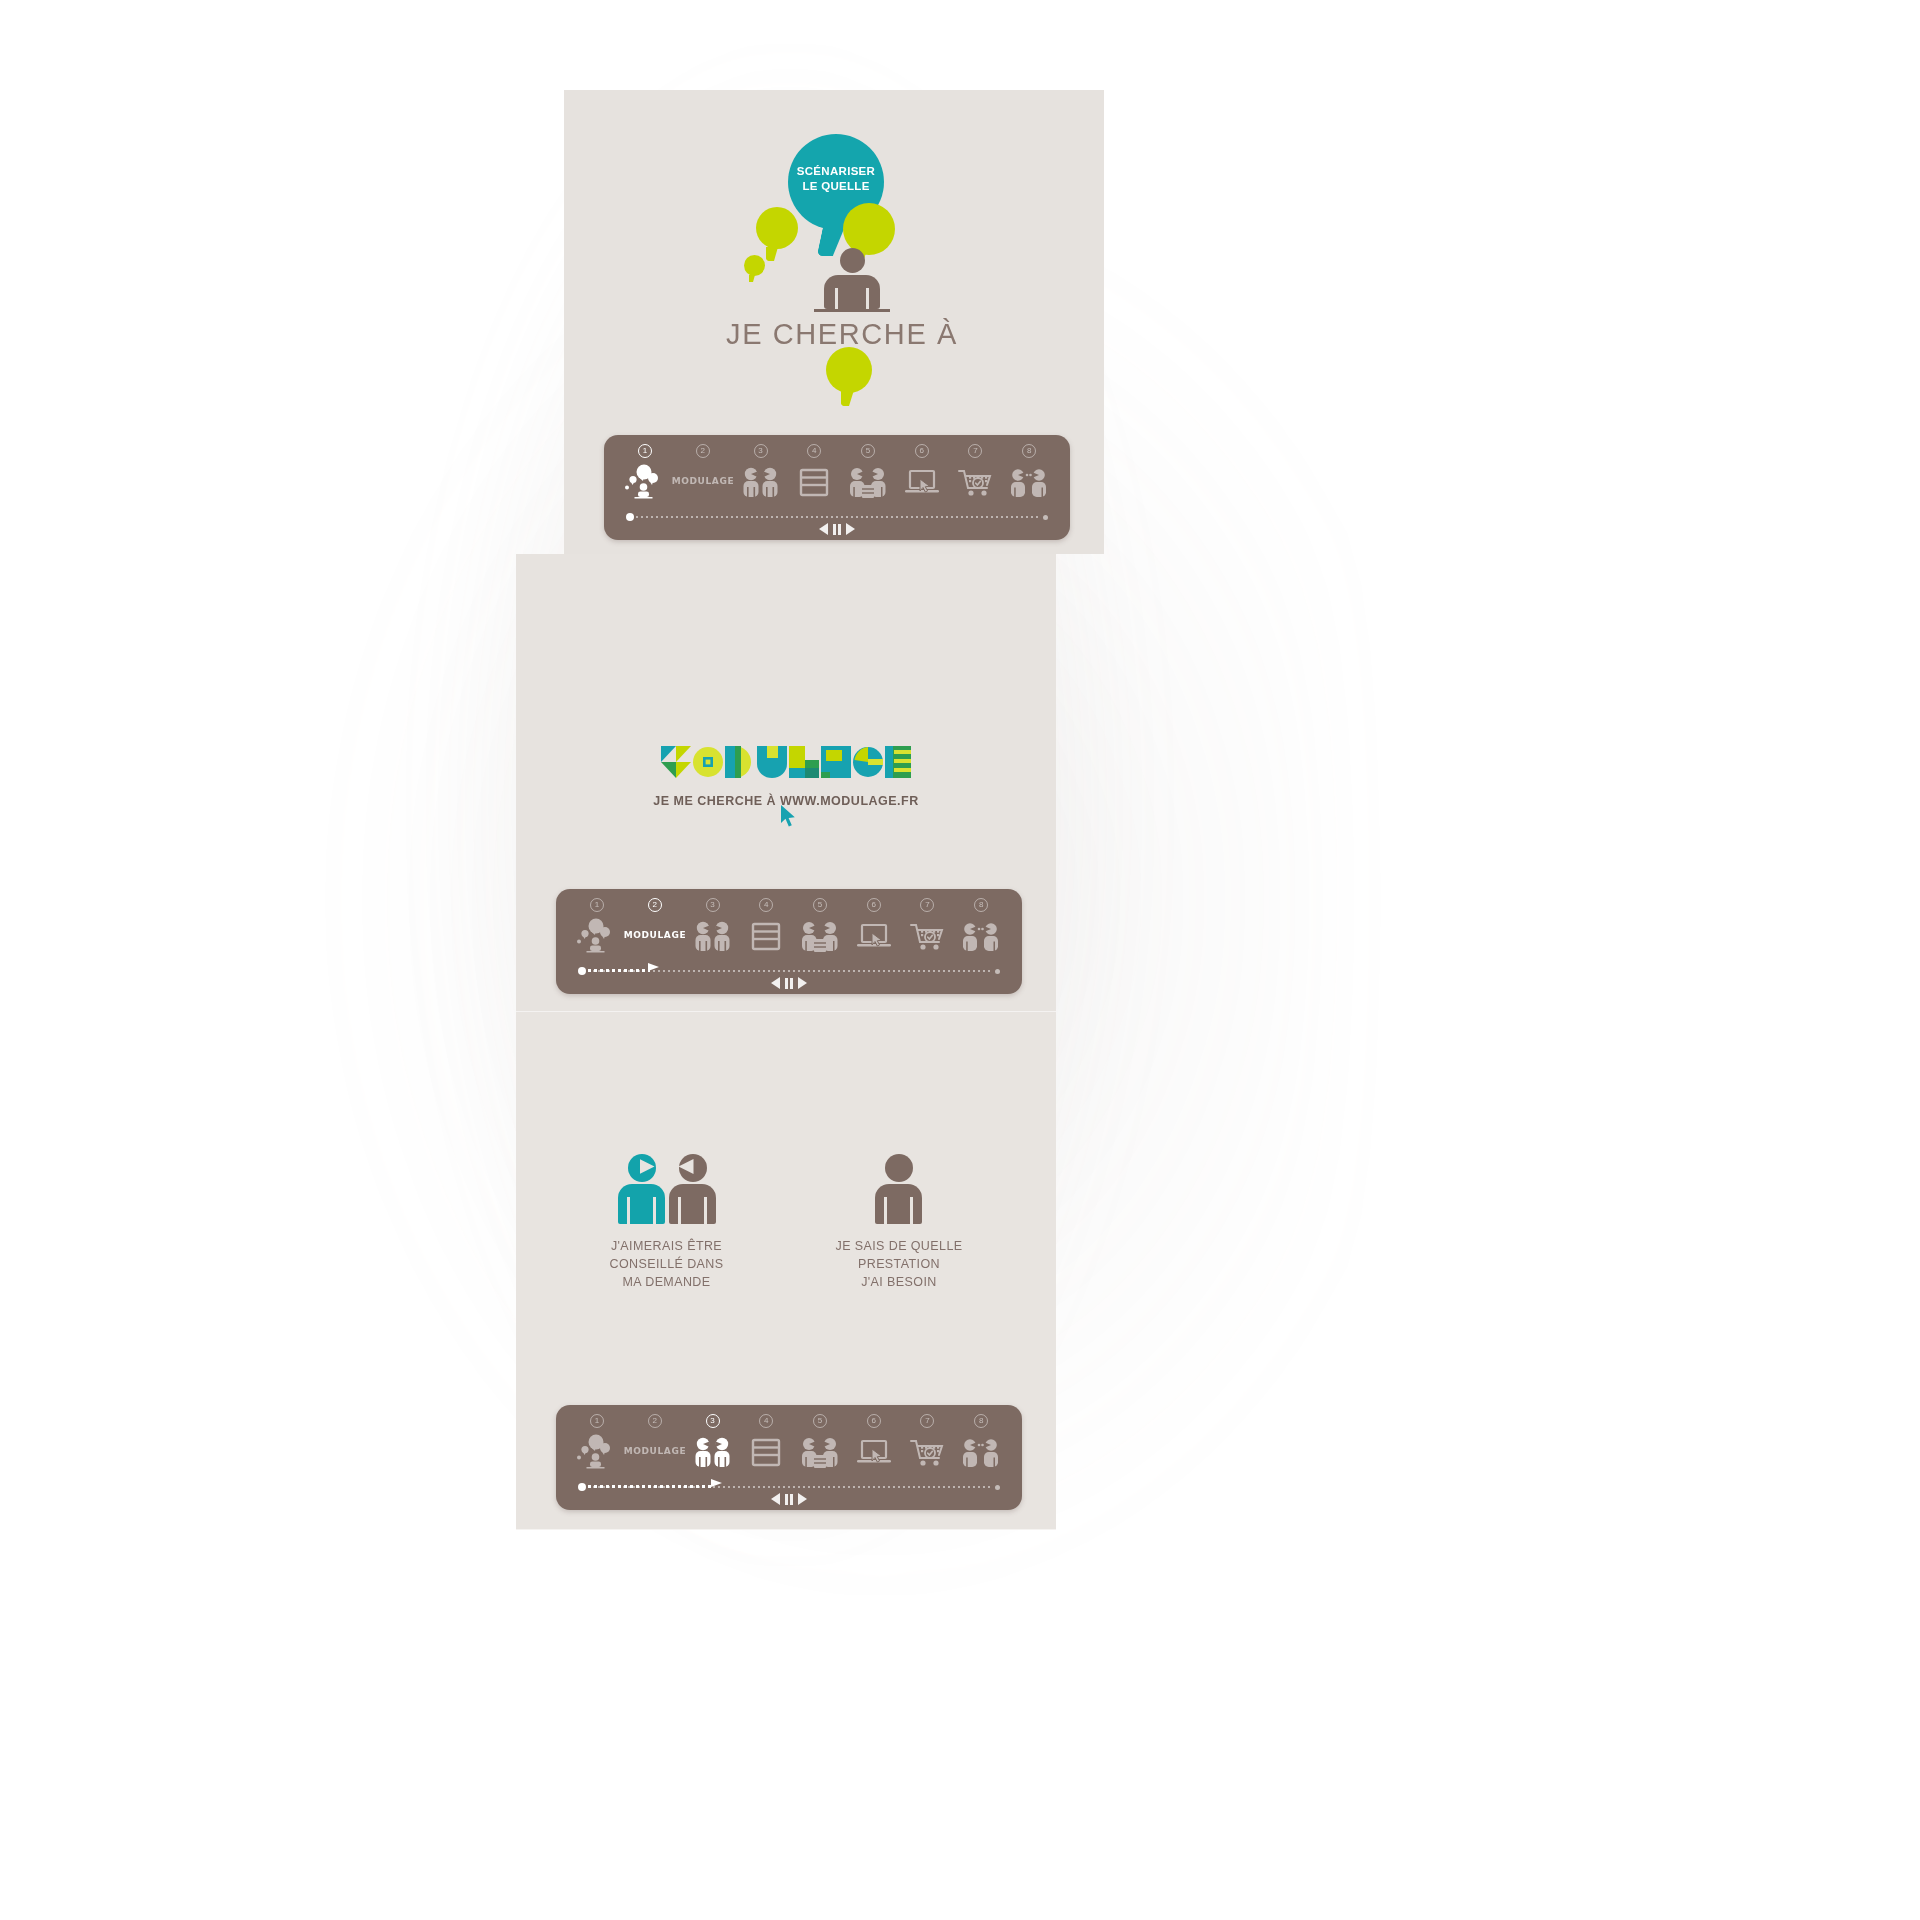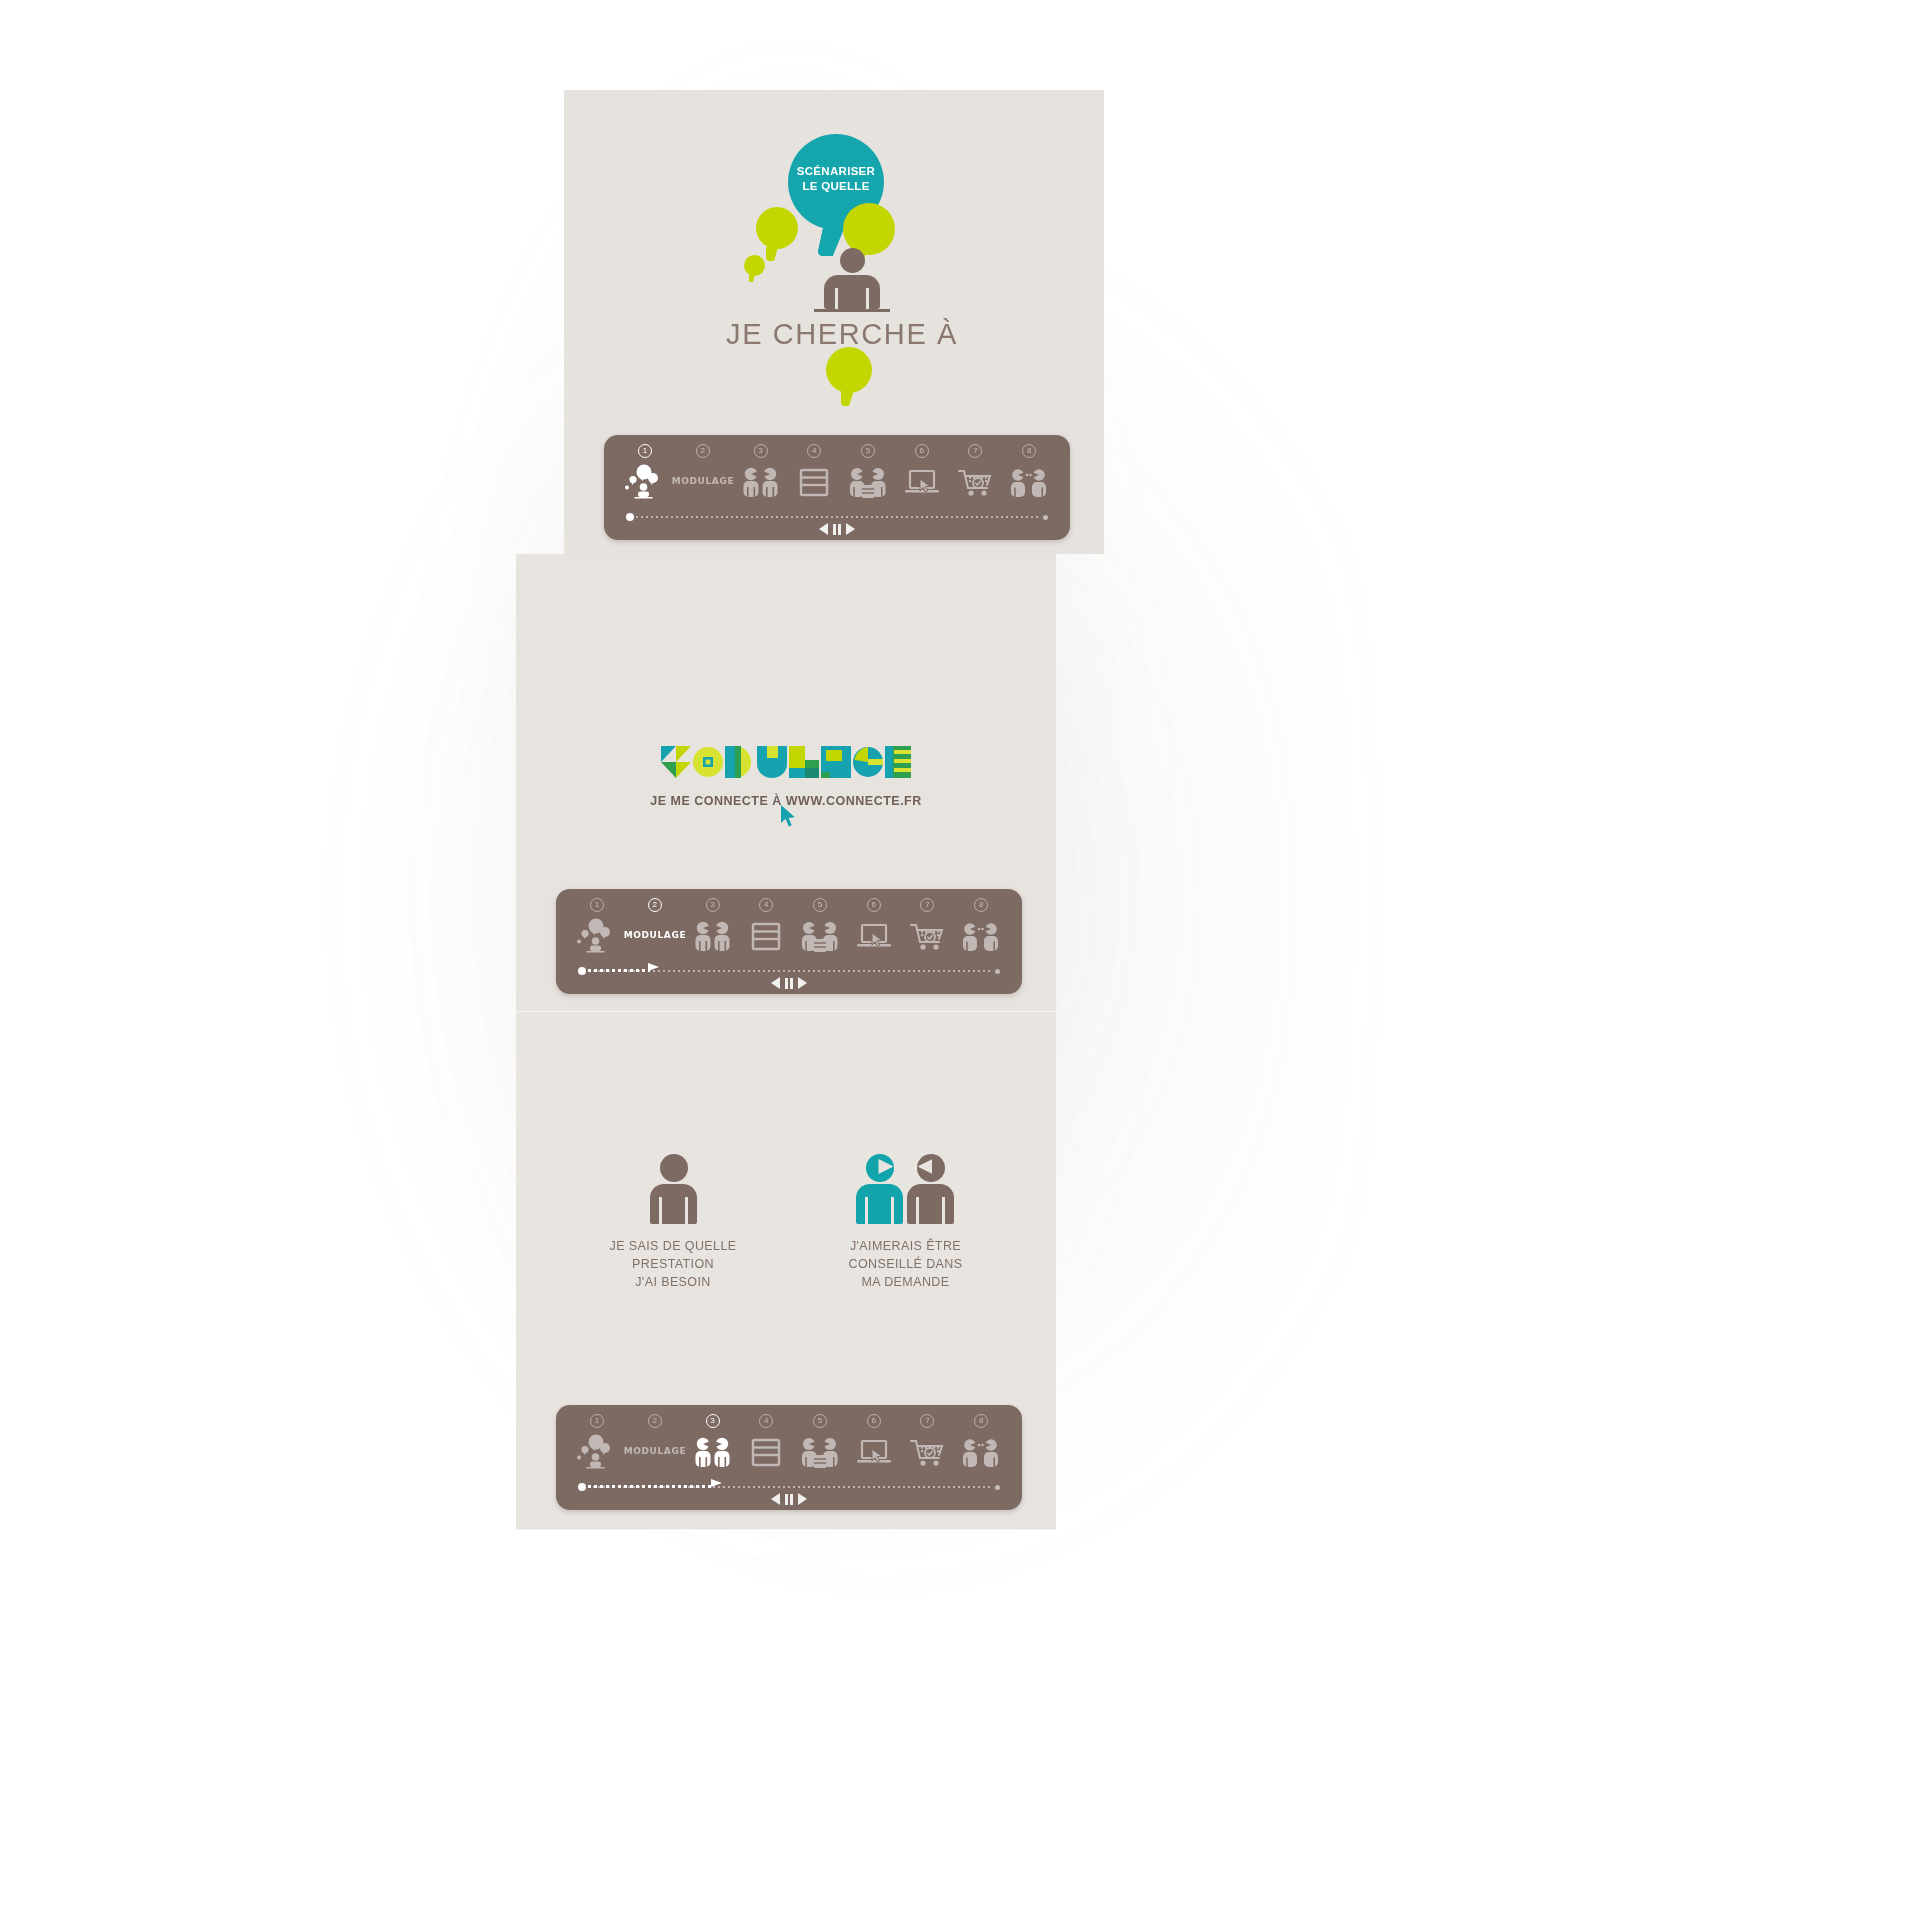--- a/index.html
+++ b/index.html
@@ -656,7 +656,7 @@
           </svg>
         </div>
       </div>
-      <div class="heading-connecte">JE ME CONNECTE À WWW.CONNECTE.FR</div>
+      <div class="heading-connecte">JE ME CHERCHE À WWW.MODULAGE.FR</div>
     </div>
 
     <div class="cursor-arrow">

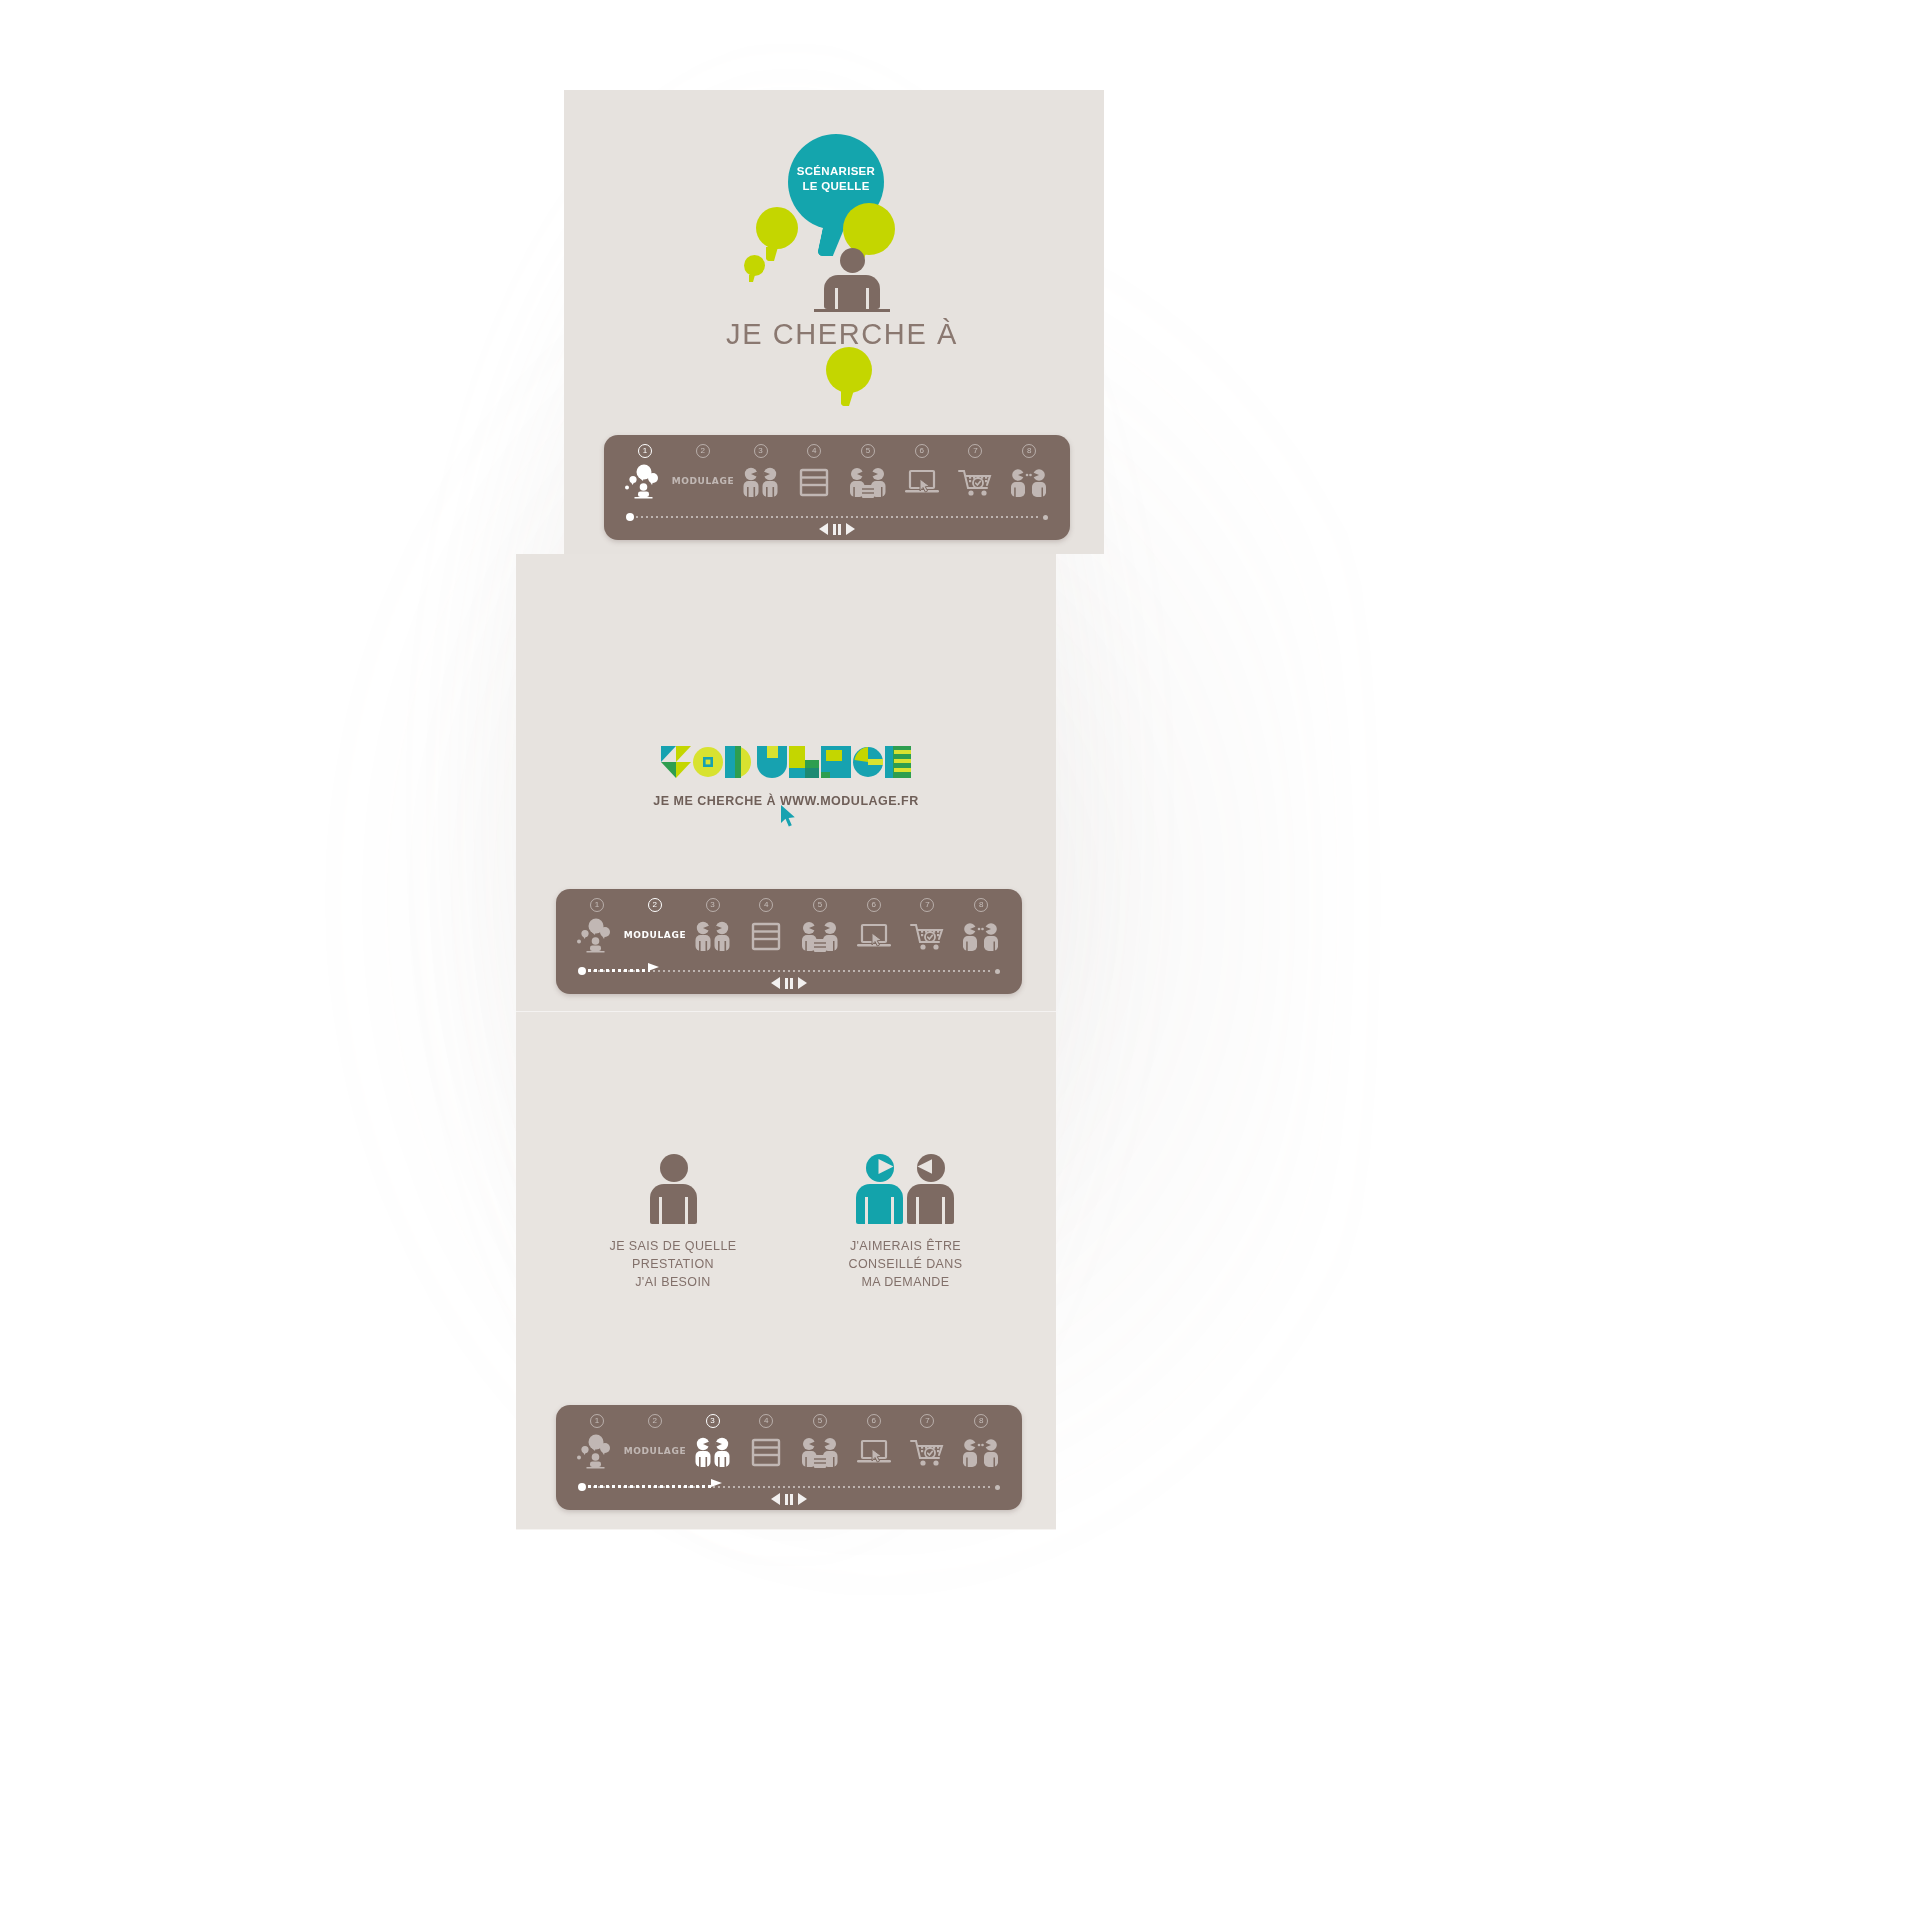--- a/index.html
+++ b/index.html
@@ -836,22 +836,6 @@
 
       <div class="persona-group">
         <div class="persona-figs">
-          <div class="fig brown-fig">
-            <div class="fig-head"></div>
-            <div class="fig-body"></div>
-            <div class="fig-arm-l"></div>
-            <div class="fig-arm-r"></div>
-          </div>
-        </div>
-        <div class="persona-label">
-          <span>JE SAIS DE QUELLE</span><br>
-          <span>PRESTATION</span><br>
-          <span>J'AI BESOIN</span>
-        </div>
-      </div>
-
-      <div class="persona-group">
-        <div class="persona-figs">
           <div class="fig teal-fig">
             <div class="fig-head"></div>
             <div class="fig-mouth right"></div>
@@ -871,6 +855,22 @@
           <span>J'AIMERAIS ÊTRE</span><br>
           <span>CONSEILLÉ DANS</span><br>
           <span>MA DEMANDE</span>
+        </div>
+      </div>
+
+      <div class="persona-group">
+        <div class="persona-figs">
+          <div class="fig brown-fig">
+            <div class="fig-head"></div>
+            <div class="fig-body"></div>
+            <div class="fig-arm-l"></div>
+            <div class="fig-arm-r"></div>
+          </div>
+        </div>
+        <div class="persona-label">
+          <span>JE SAIS DE QUELLE</span><br>
+          <span>PRESTATION</span><br>
+          <span>J'AI BESOIN</span>
         </div>
       </div>
 

